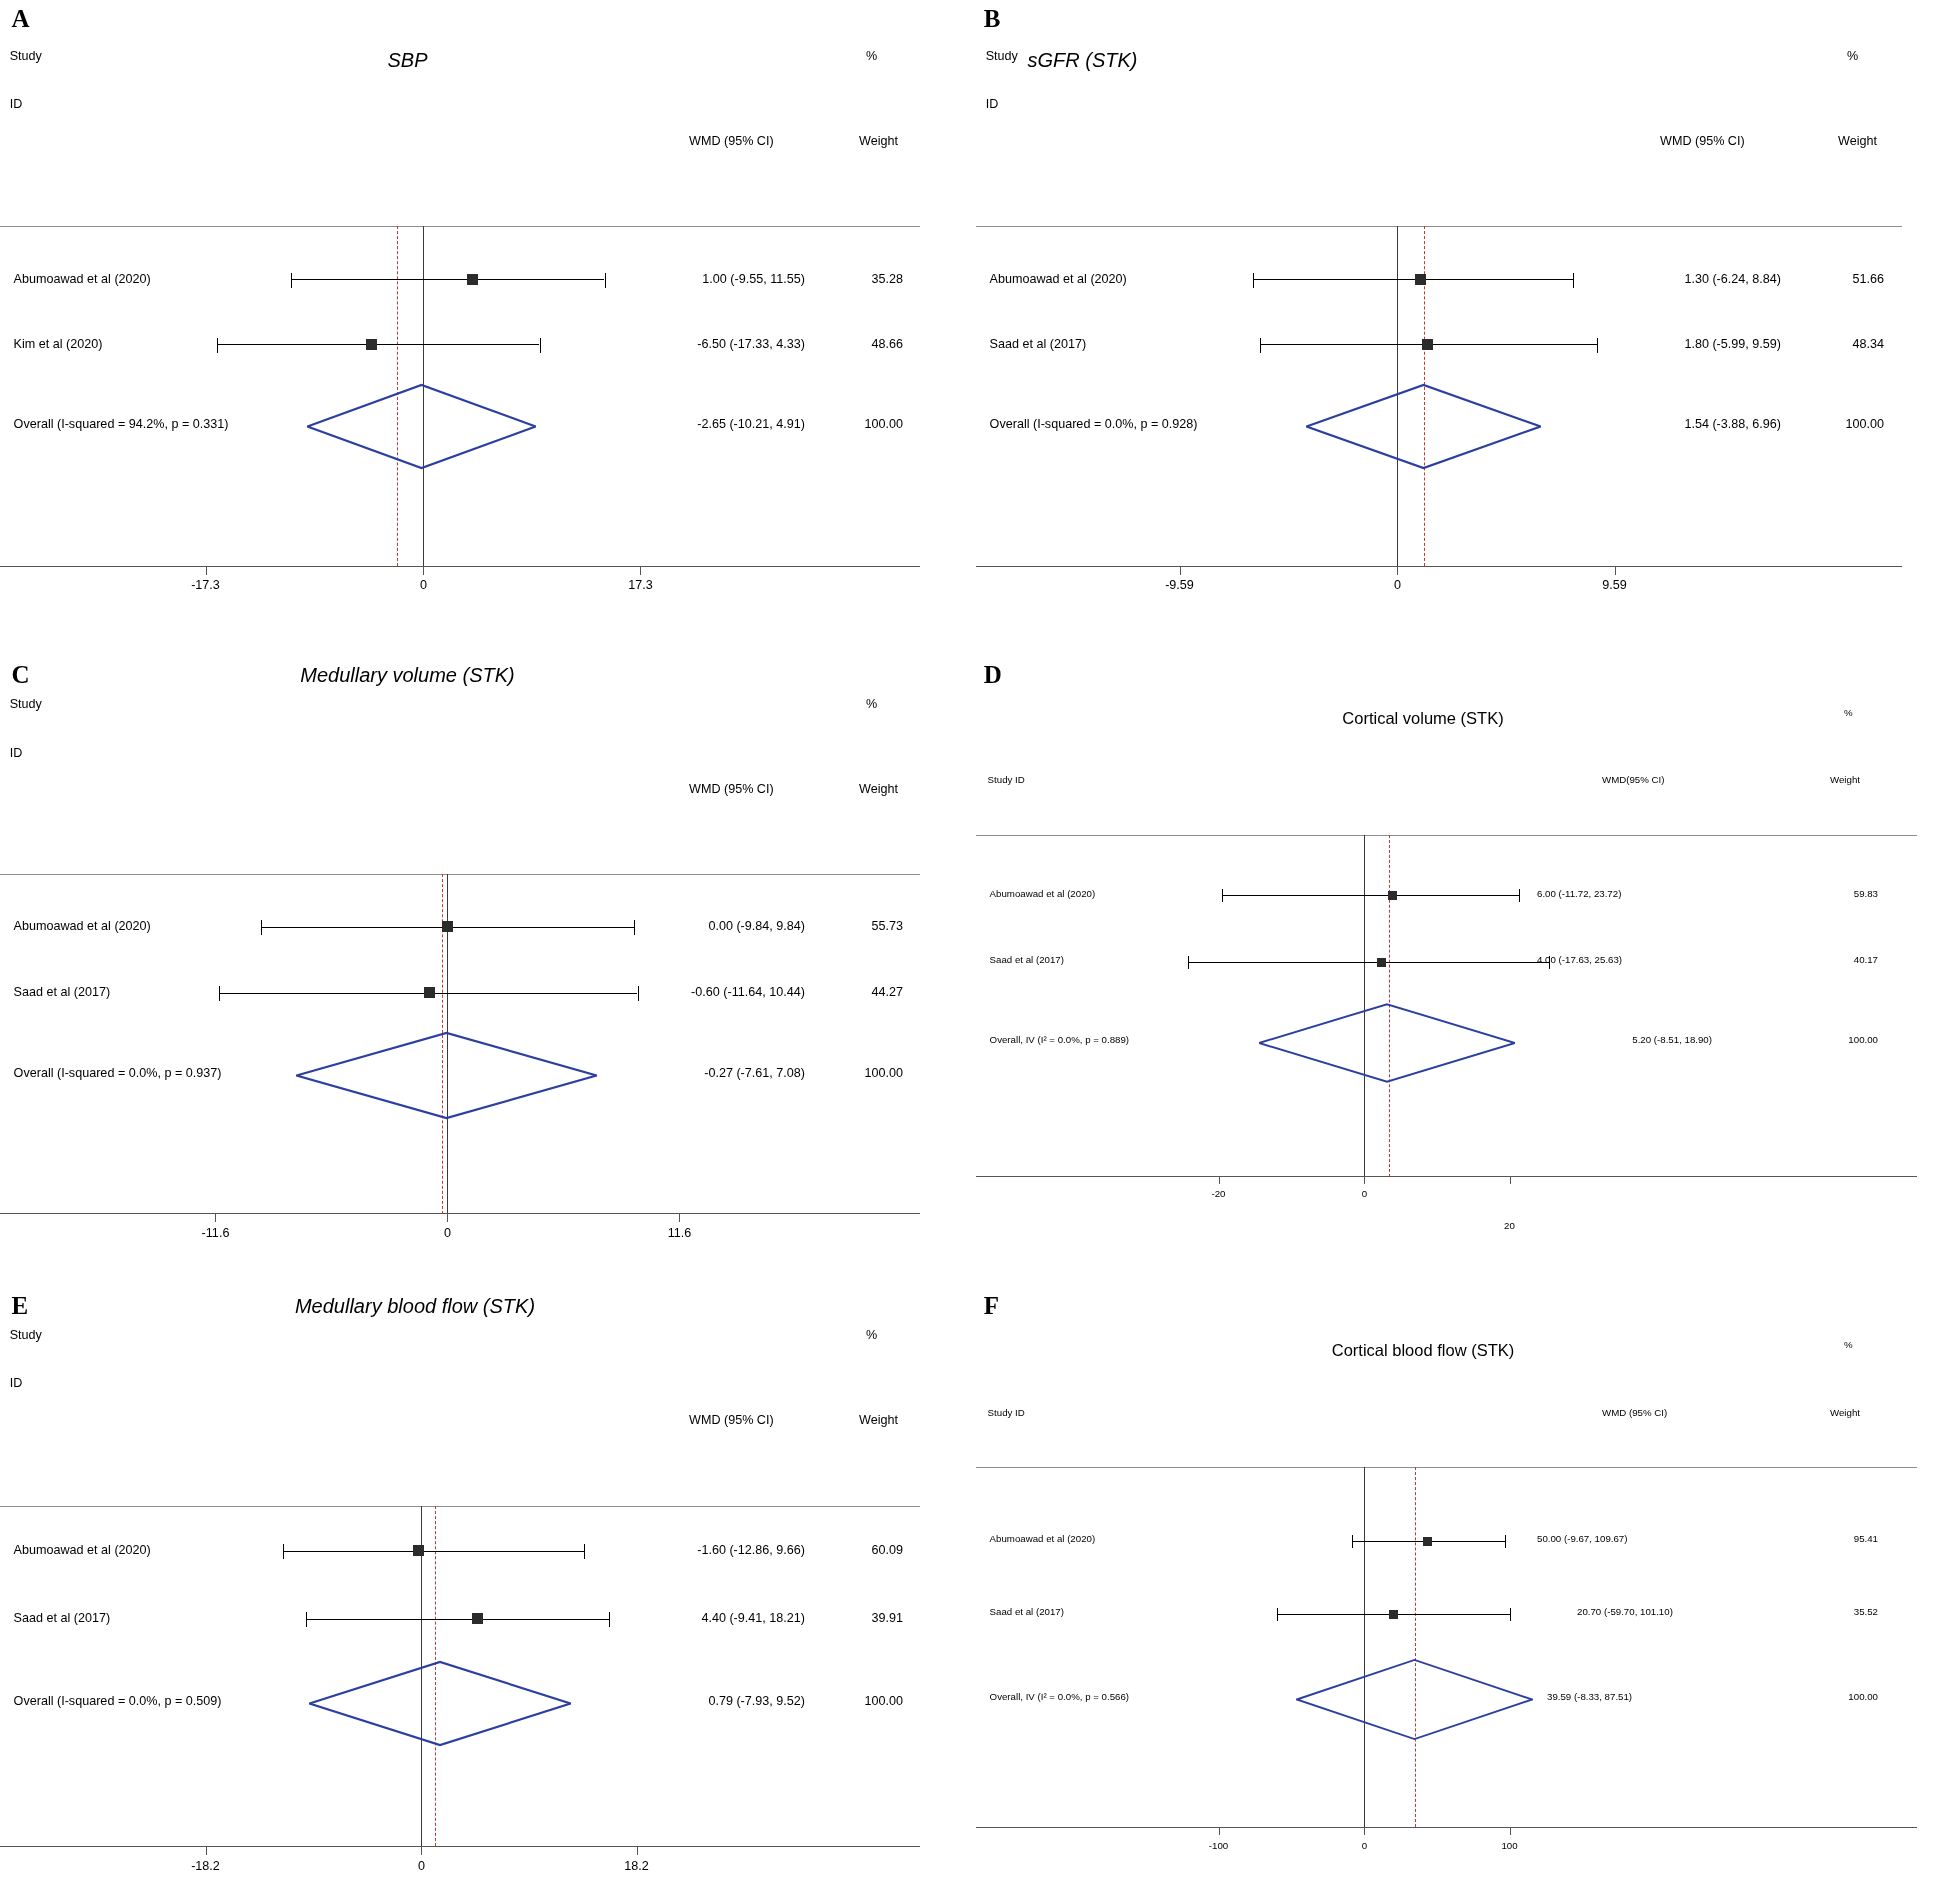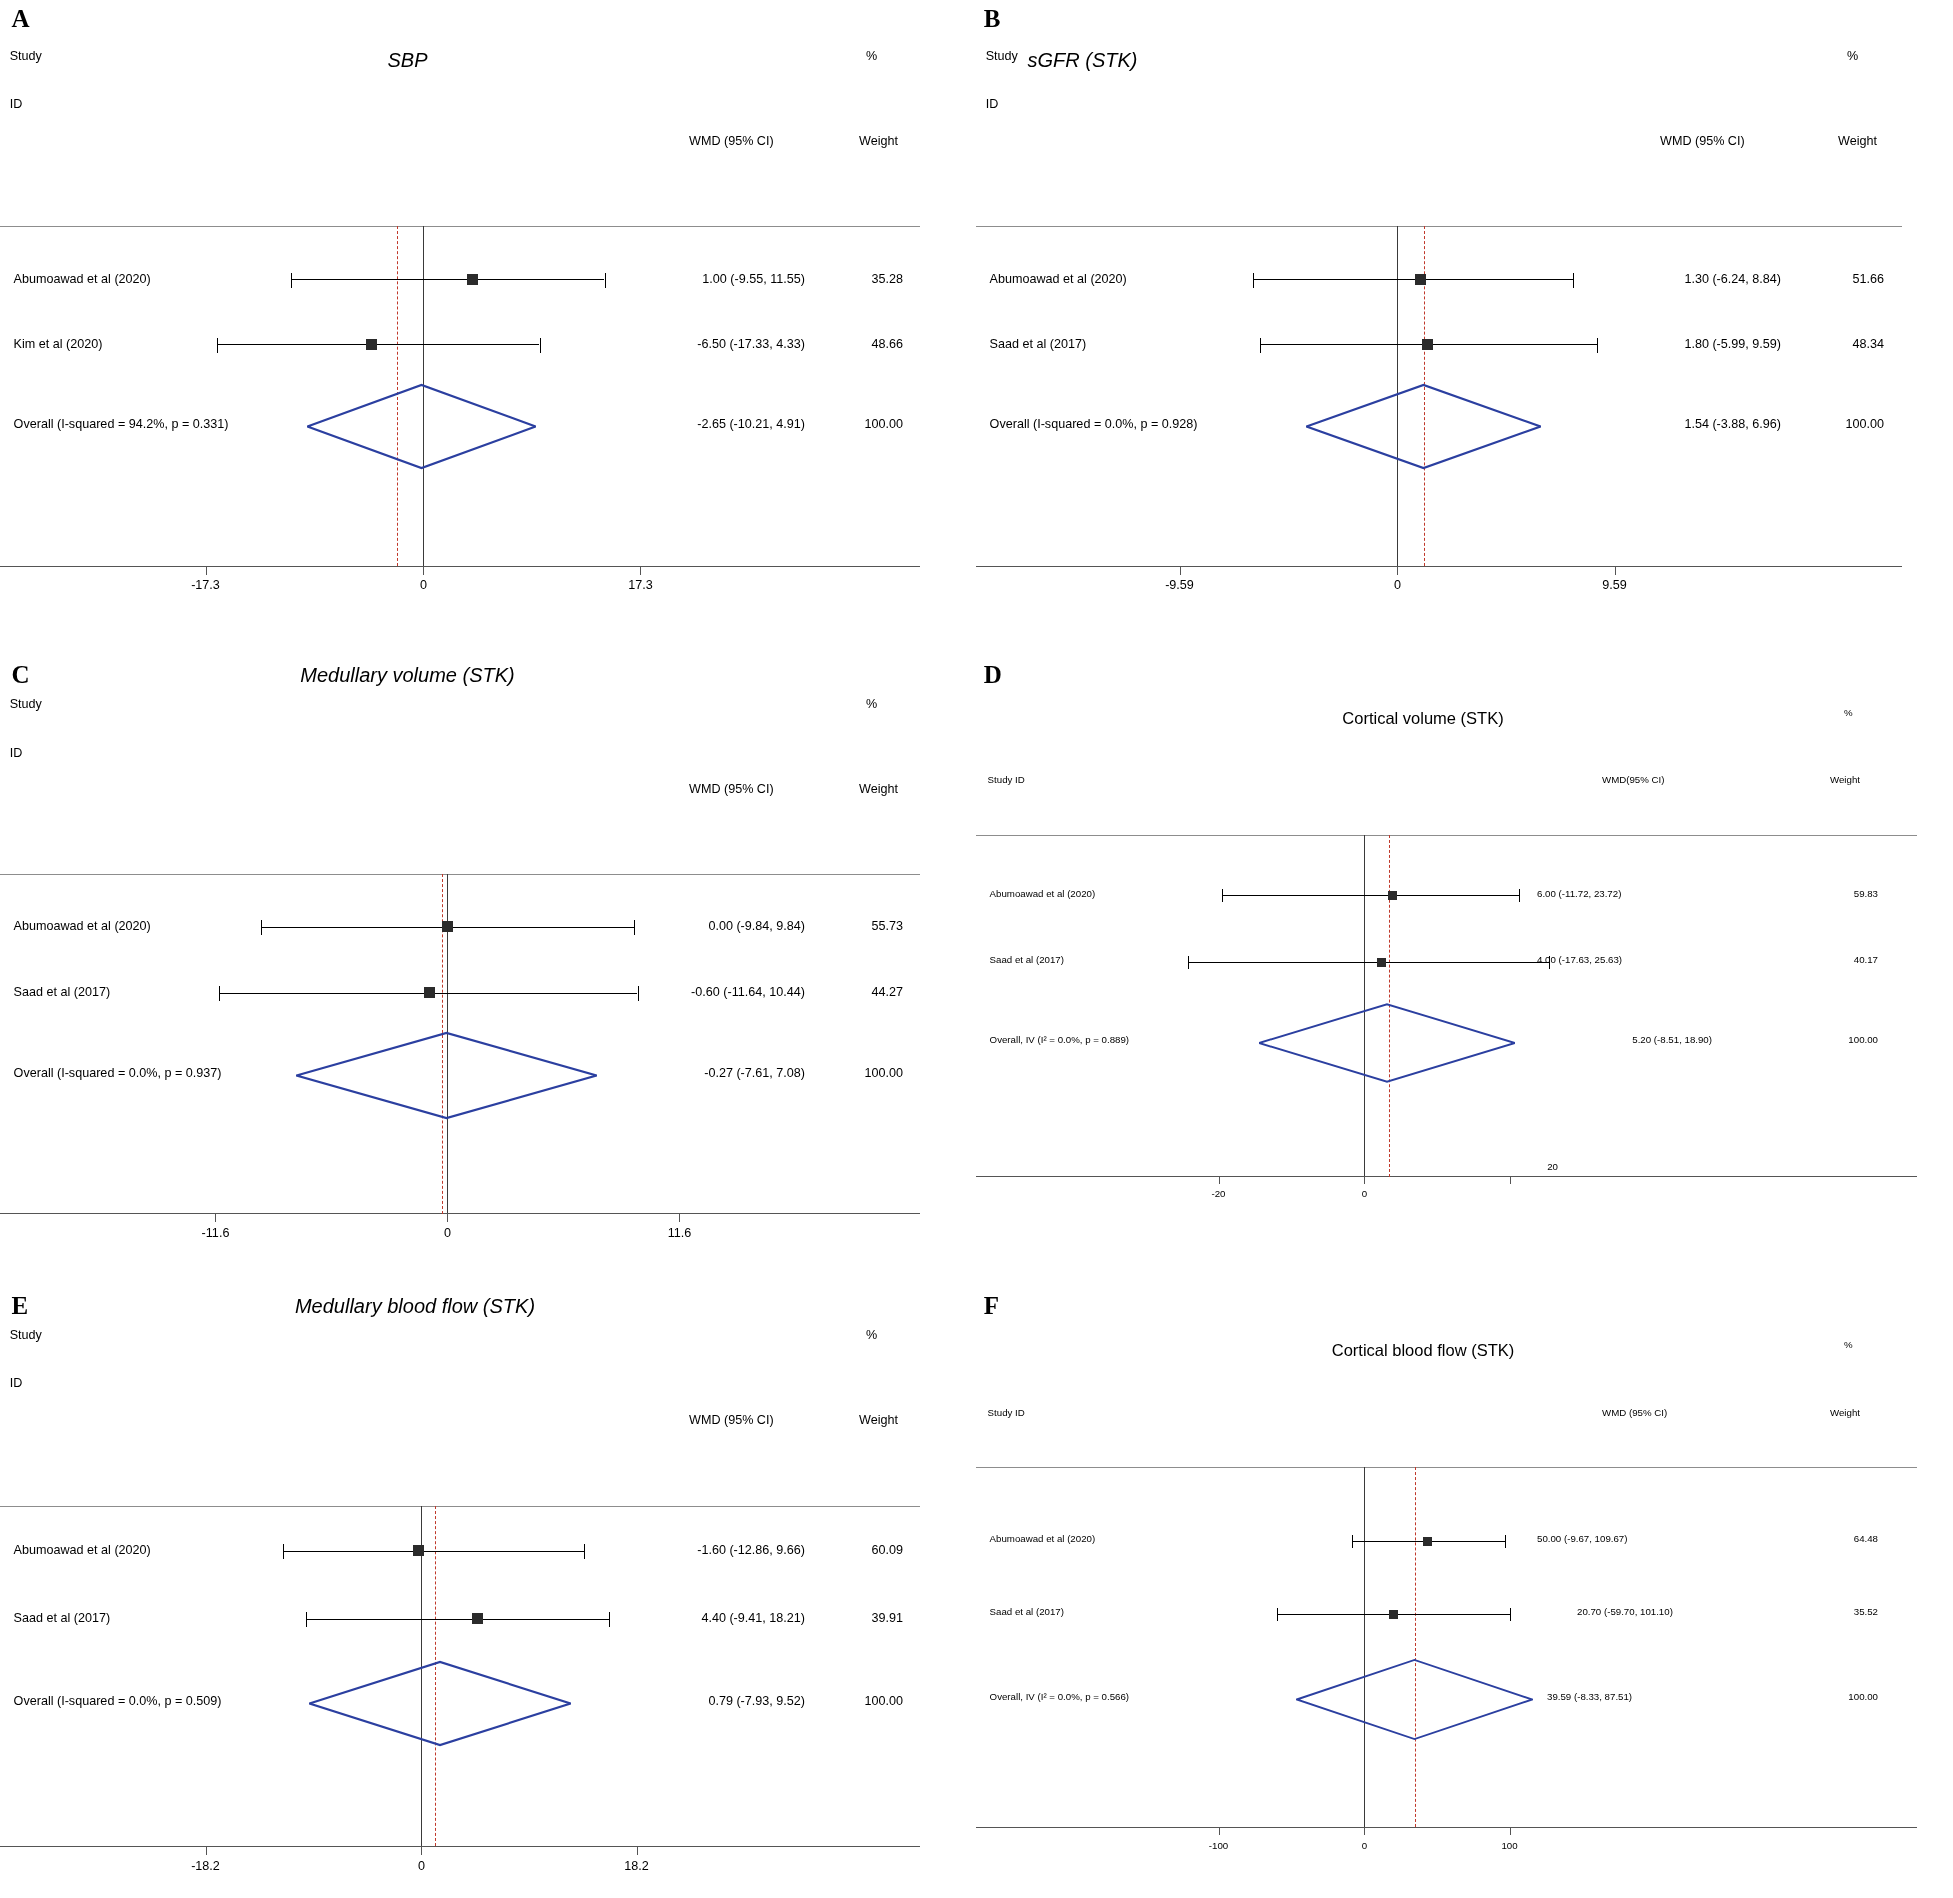--- a/index.html
+++ b/index.html
@@ -304,7 +304,7 @@
   <div class="tick" style="left:534px;top:545px;height:7.8px;"></div>
   <div class="ticklabel fs-d" style="left:194px;top:557px;width:97px;">-20</div>
   <div class="ticklabel fs-d" style="left:340px;top:557px;width:97px;">0</div>
-  <div class="ticklabel fs-d" style="left:485px;top:530px;width:97px;text-align:right;">20</div>
+  <div class="ticklabel fs-d" style="left:485px;top:589px;width:97px;">20</div>
 </div>
 
 <div class="panel" style="left:0;top:1252px;width:976px;height:646px;">

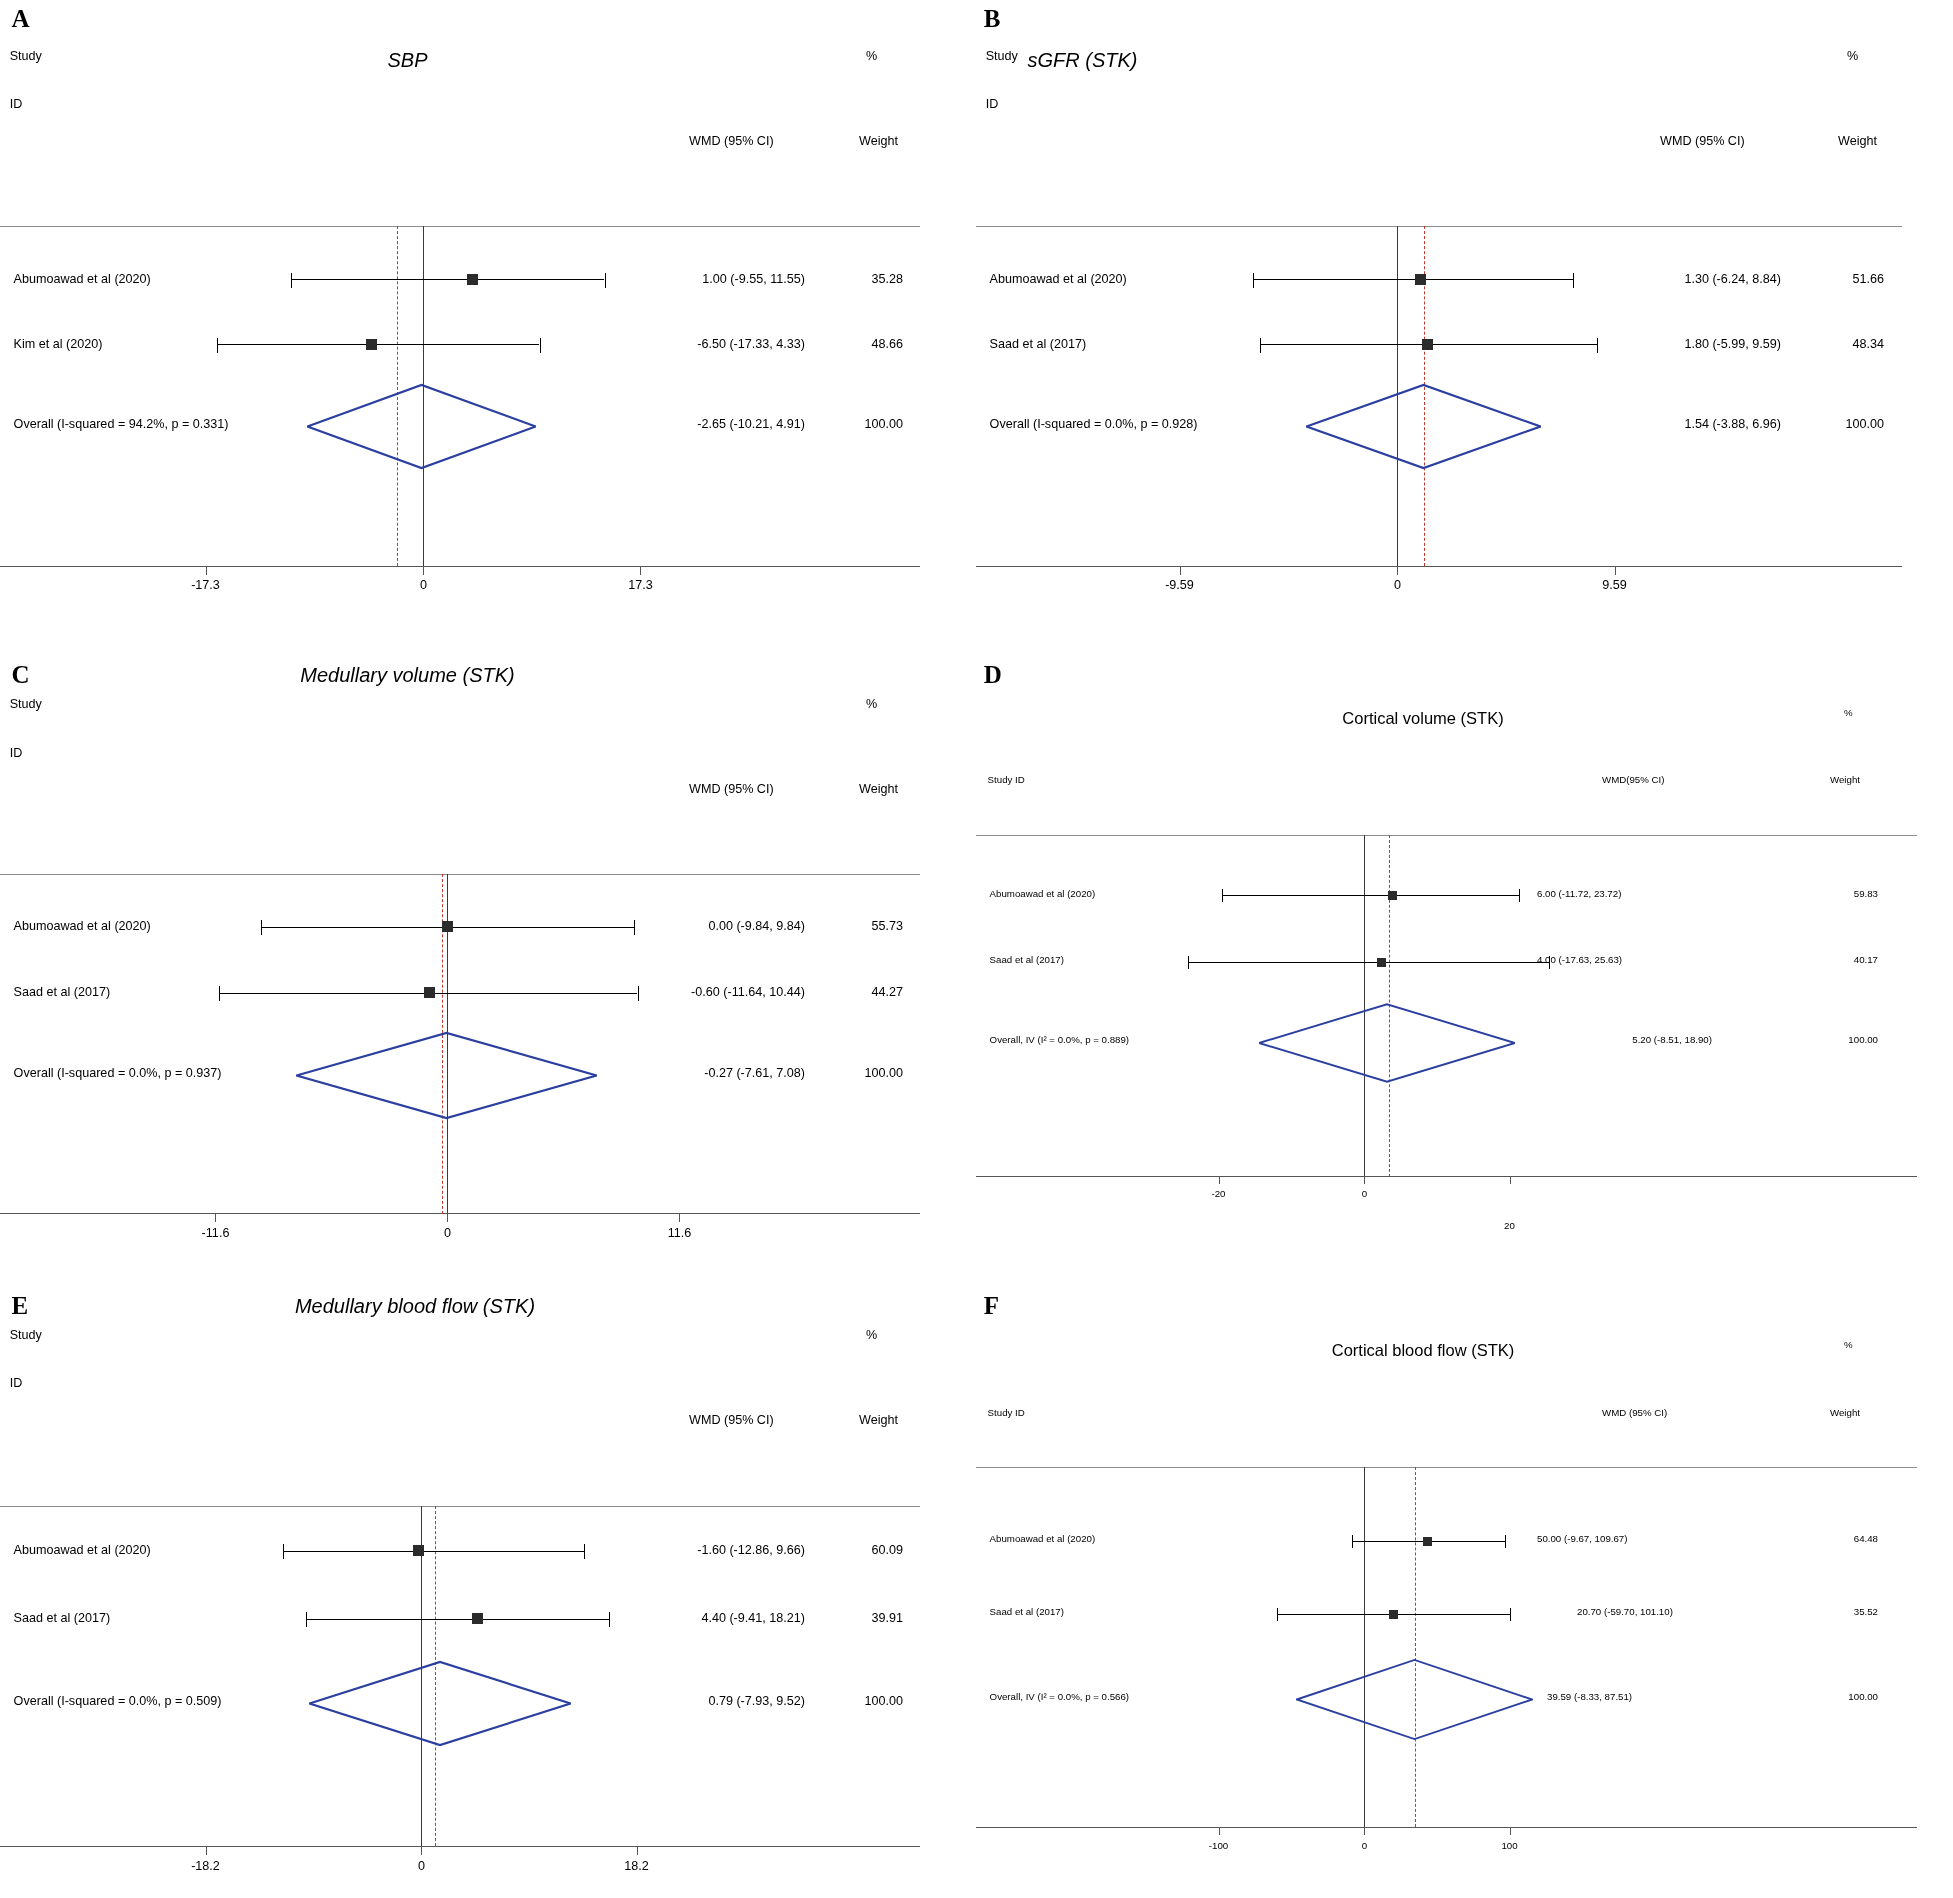--- a/index.html
+++ b/index.html
@@ -379,7 +379,7 @@
   <div class="ci-cap" style="left:529px;top:283px;height:12.6px;"></div>
   <div class="marker" style="left:447px;top:285px;width:8.7px;height:8.7px;"></div>
   <div class="est-label fs-d" style="left:561px;top:281px;width:184px;text-align:left;">50.00 (-9.67, 109.67)</div>
-  <div class="wt-label fs-d" style="left:805px;top:281px;width:97px;">64.48</div>
+  <div class="wt-label fs-d" style="left:805px;top:281px;width:97px;">95.41</div>
 
   <div class="study-label fs-d" style="left:13.6px;top:354px;">Saad et al (2017)</div>
   <div class="ci-line" style="left:301px;top:362px;width:233px;"></div>

